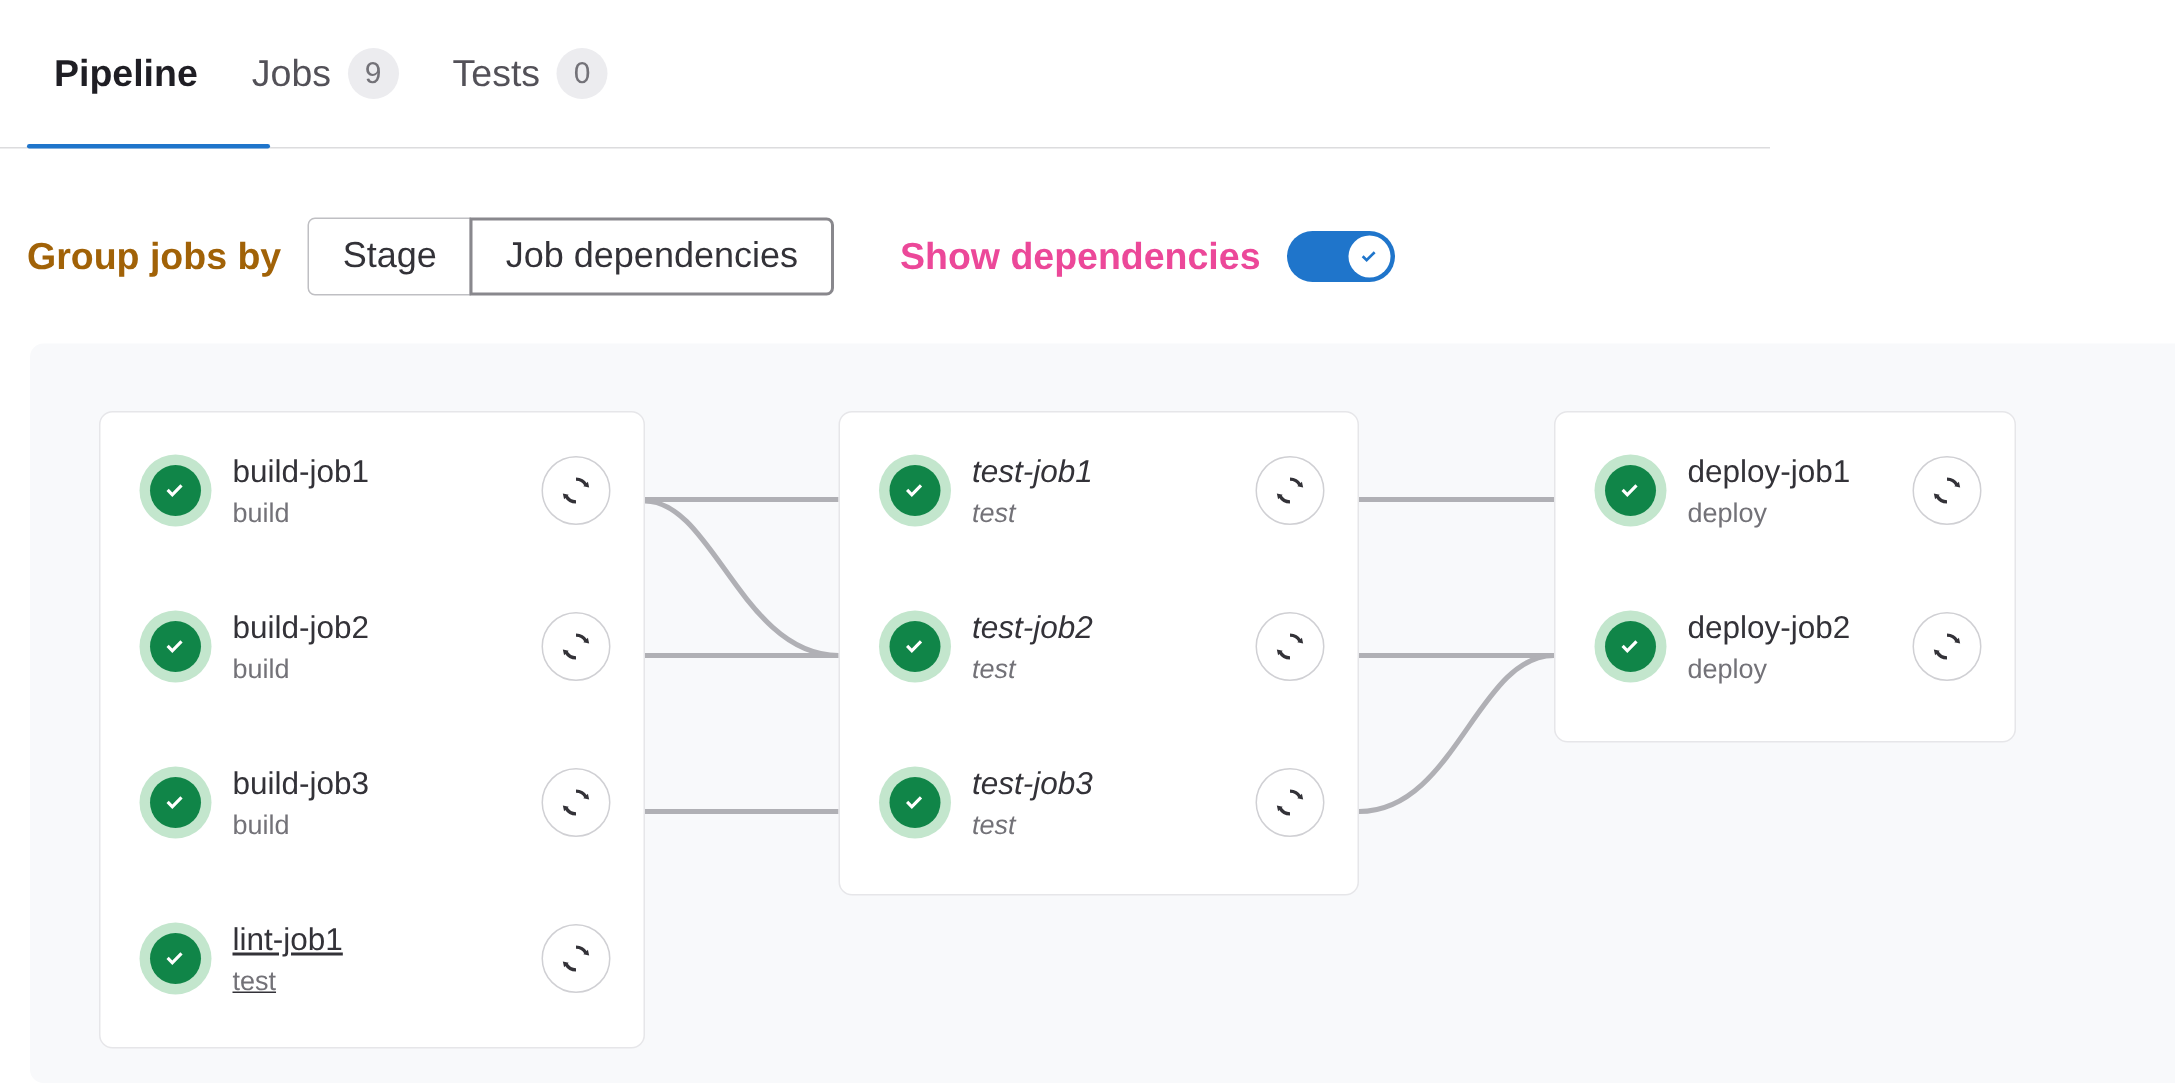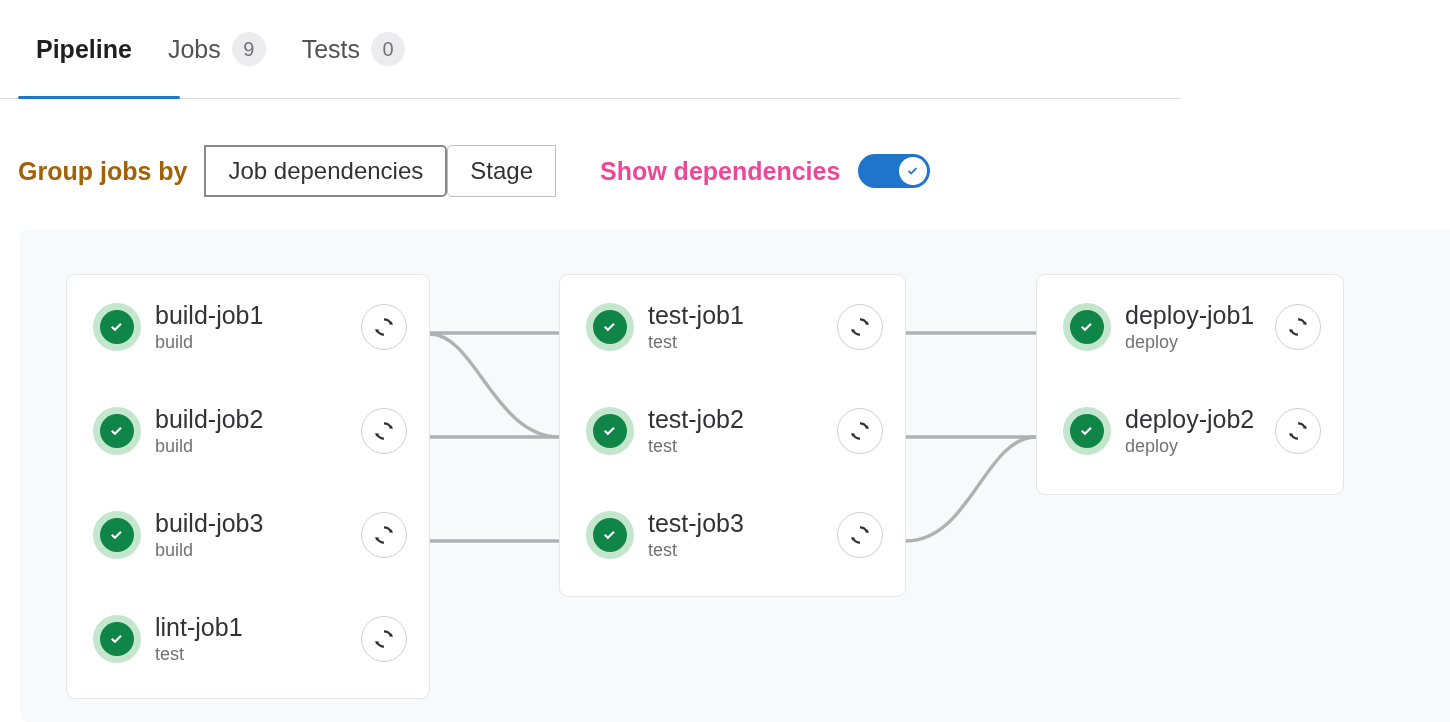--- a/index.html
+++ b/index.html
@@ -267,8 +267,8 @@
   <span class="controls-label">Group jobs by</span>
 
   <div class="segmented">
+    <div class="seg first">Stage</div>
     <div class="seg selected">Job dependencies</div>
-    <div class="seg first">Stage</div>
   </div>
 
   <span class="toggle-label">Show dependencies</span>

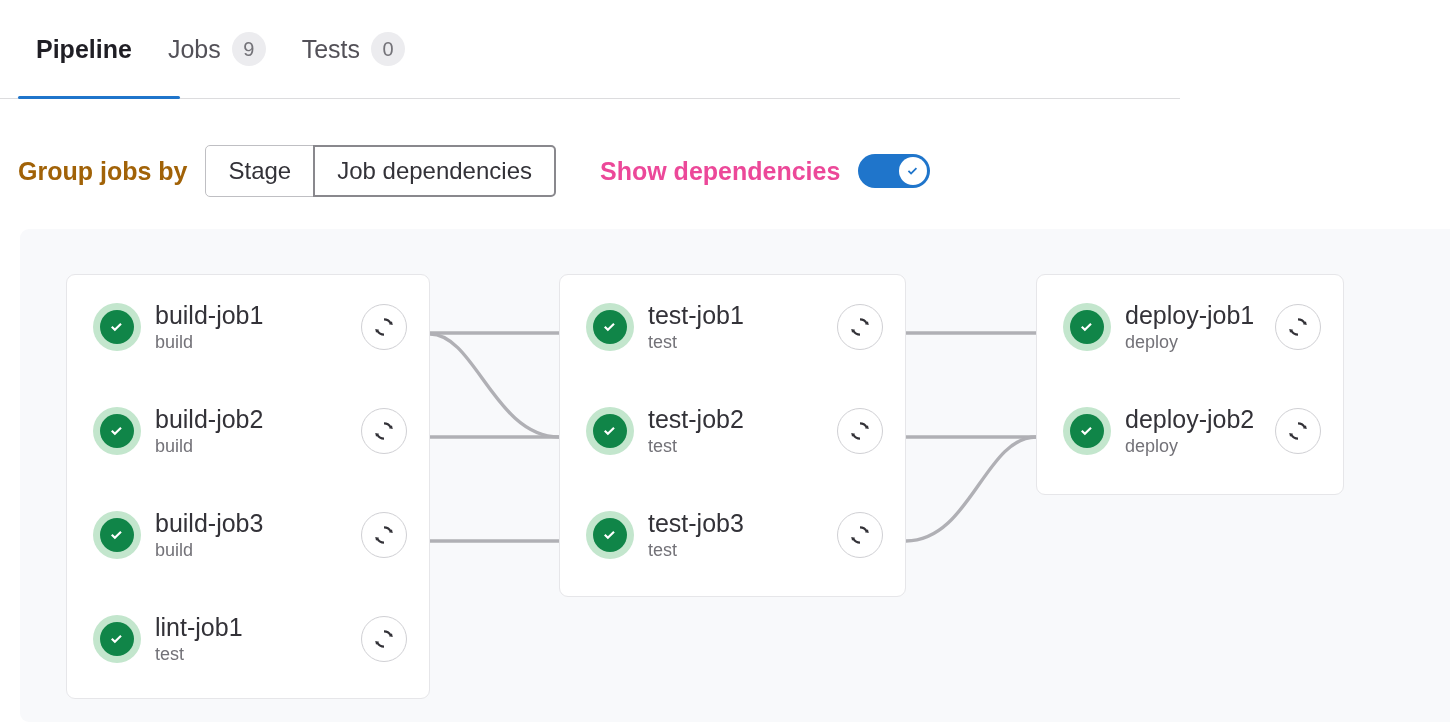--- a/index.html
+++ b/index.html
@@ -218,7 +218,7 @@
     min-width: 0;
   }
   .job-name {
-    font-size: 25px;
+    font-size: 21px;
     line-height: 30px;
     color: #333238;
     white-space: nowrap;

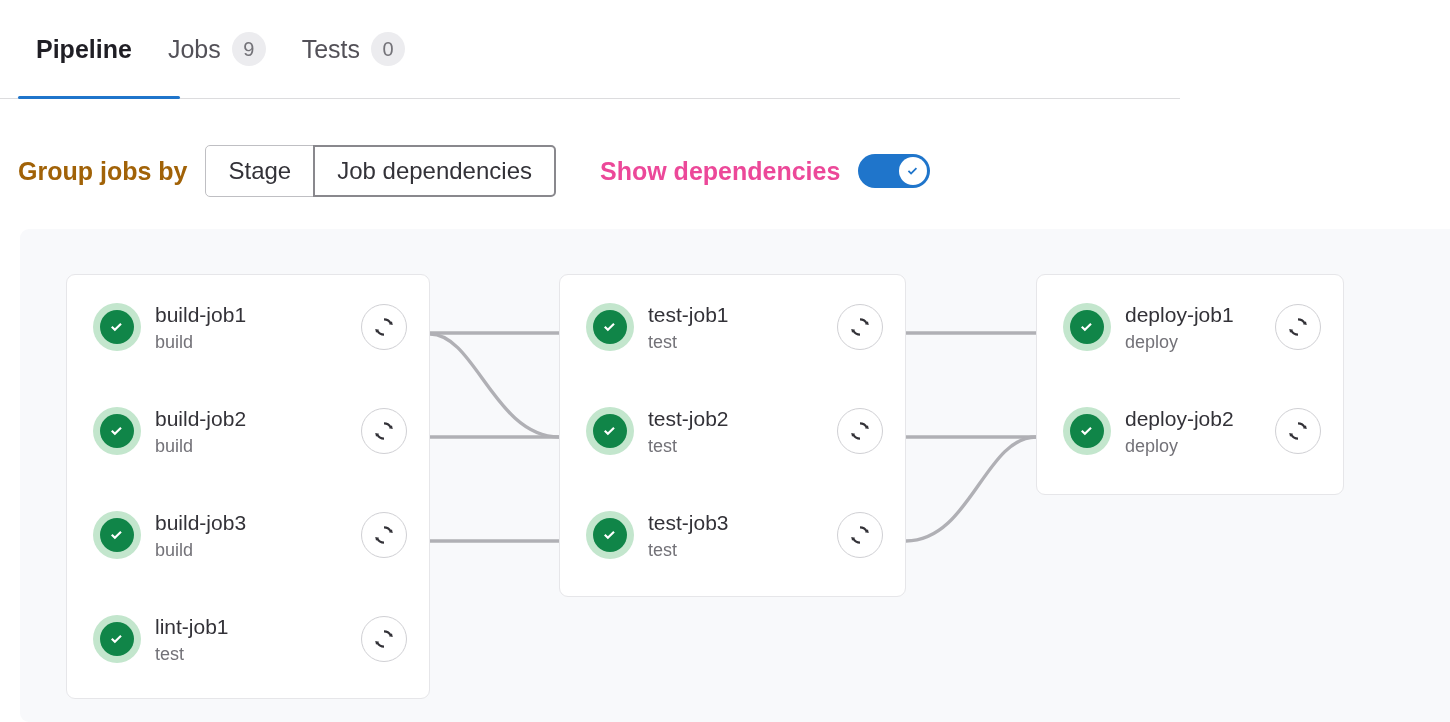--- a/index.html
+++ b/index.html
@@ -171,7 +171,7 @@
     box-shadow: 0 0 0 0 rgba(0,0,0,0);
   }
   #card-build  { left: 46px;   top: 45px;  width: 364px; height: 425px; }
-  #card-test   { left: 539px;  top: 45px;  width: 347px; height: 323px; }
+  #card-test   { left: 539px;  top: 45px;  width: 347px; height: 323px; font-style: italic; }
   #card-deploy { left: 1016px; top: 45px;  width: 308px; height: 221px; }
 
   .job {

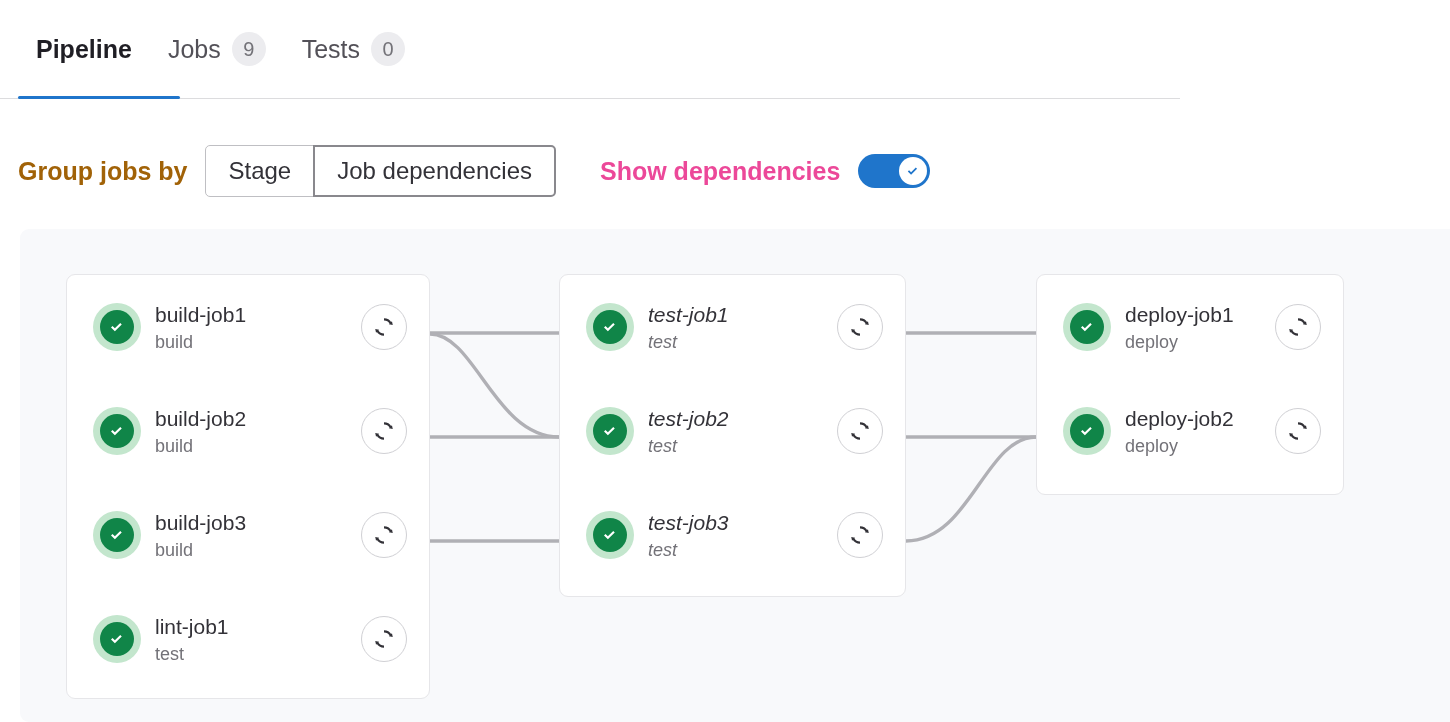--- a/index.html
+++ b/index.html
@@ -188,7 +188,7 @@
   .job.r0 { top: 0px; }
   .job.r1 { top: 104px; }
   .job.r2 { top: 208px; }
-  .job.r3 { top: 312px; }
+  .job.r3 { top: 312px; text-decoration: underline; }
 
   .status-icon {
     flex: none;

